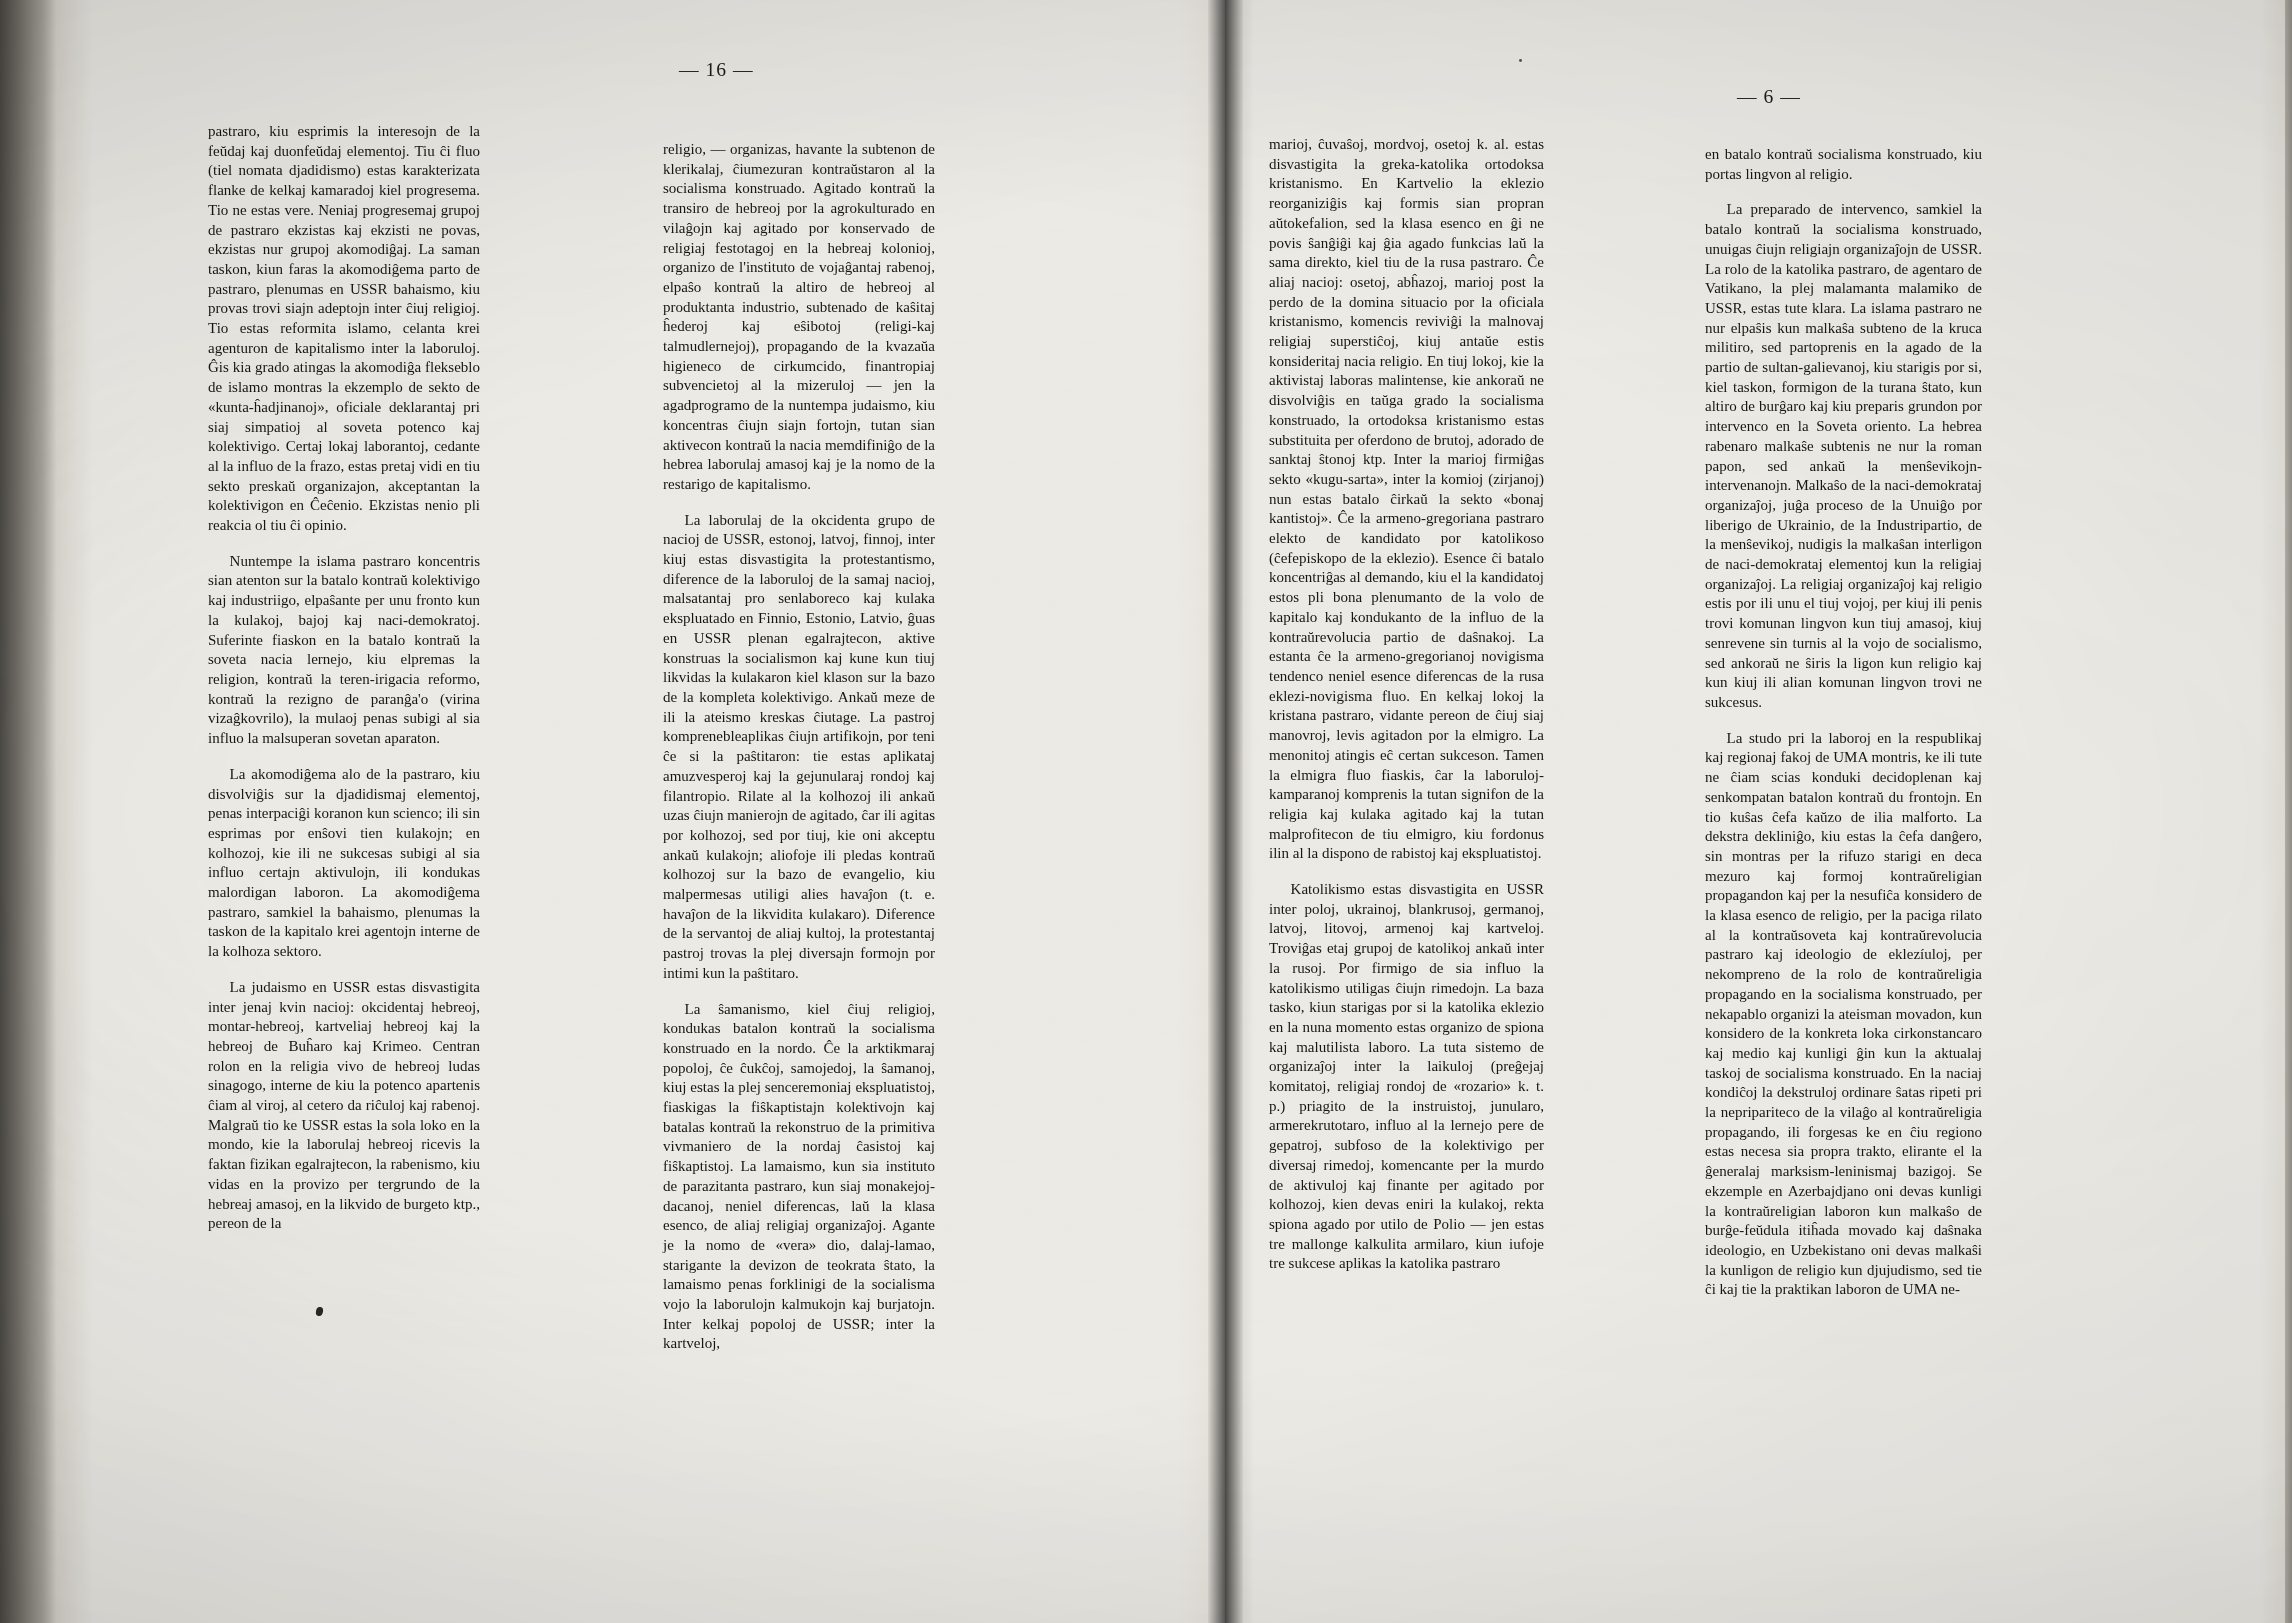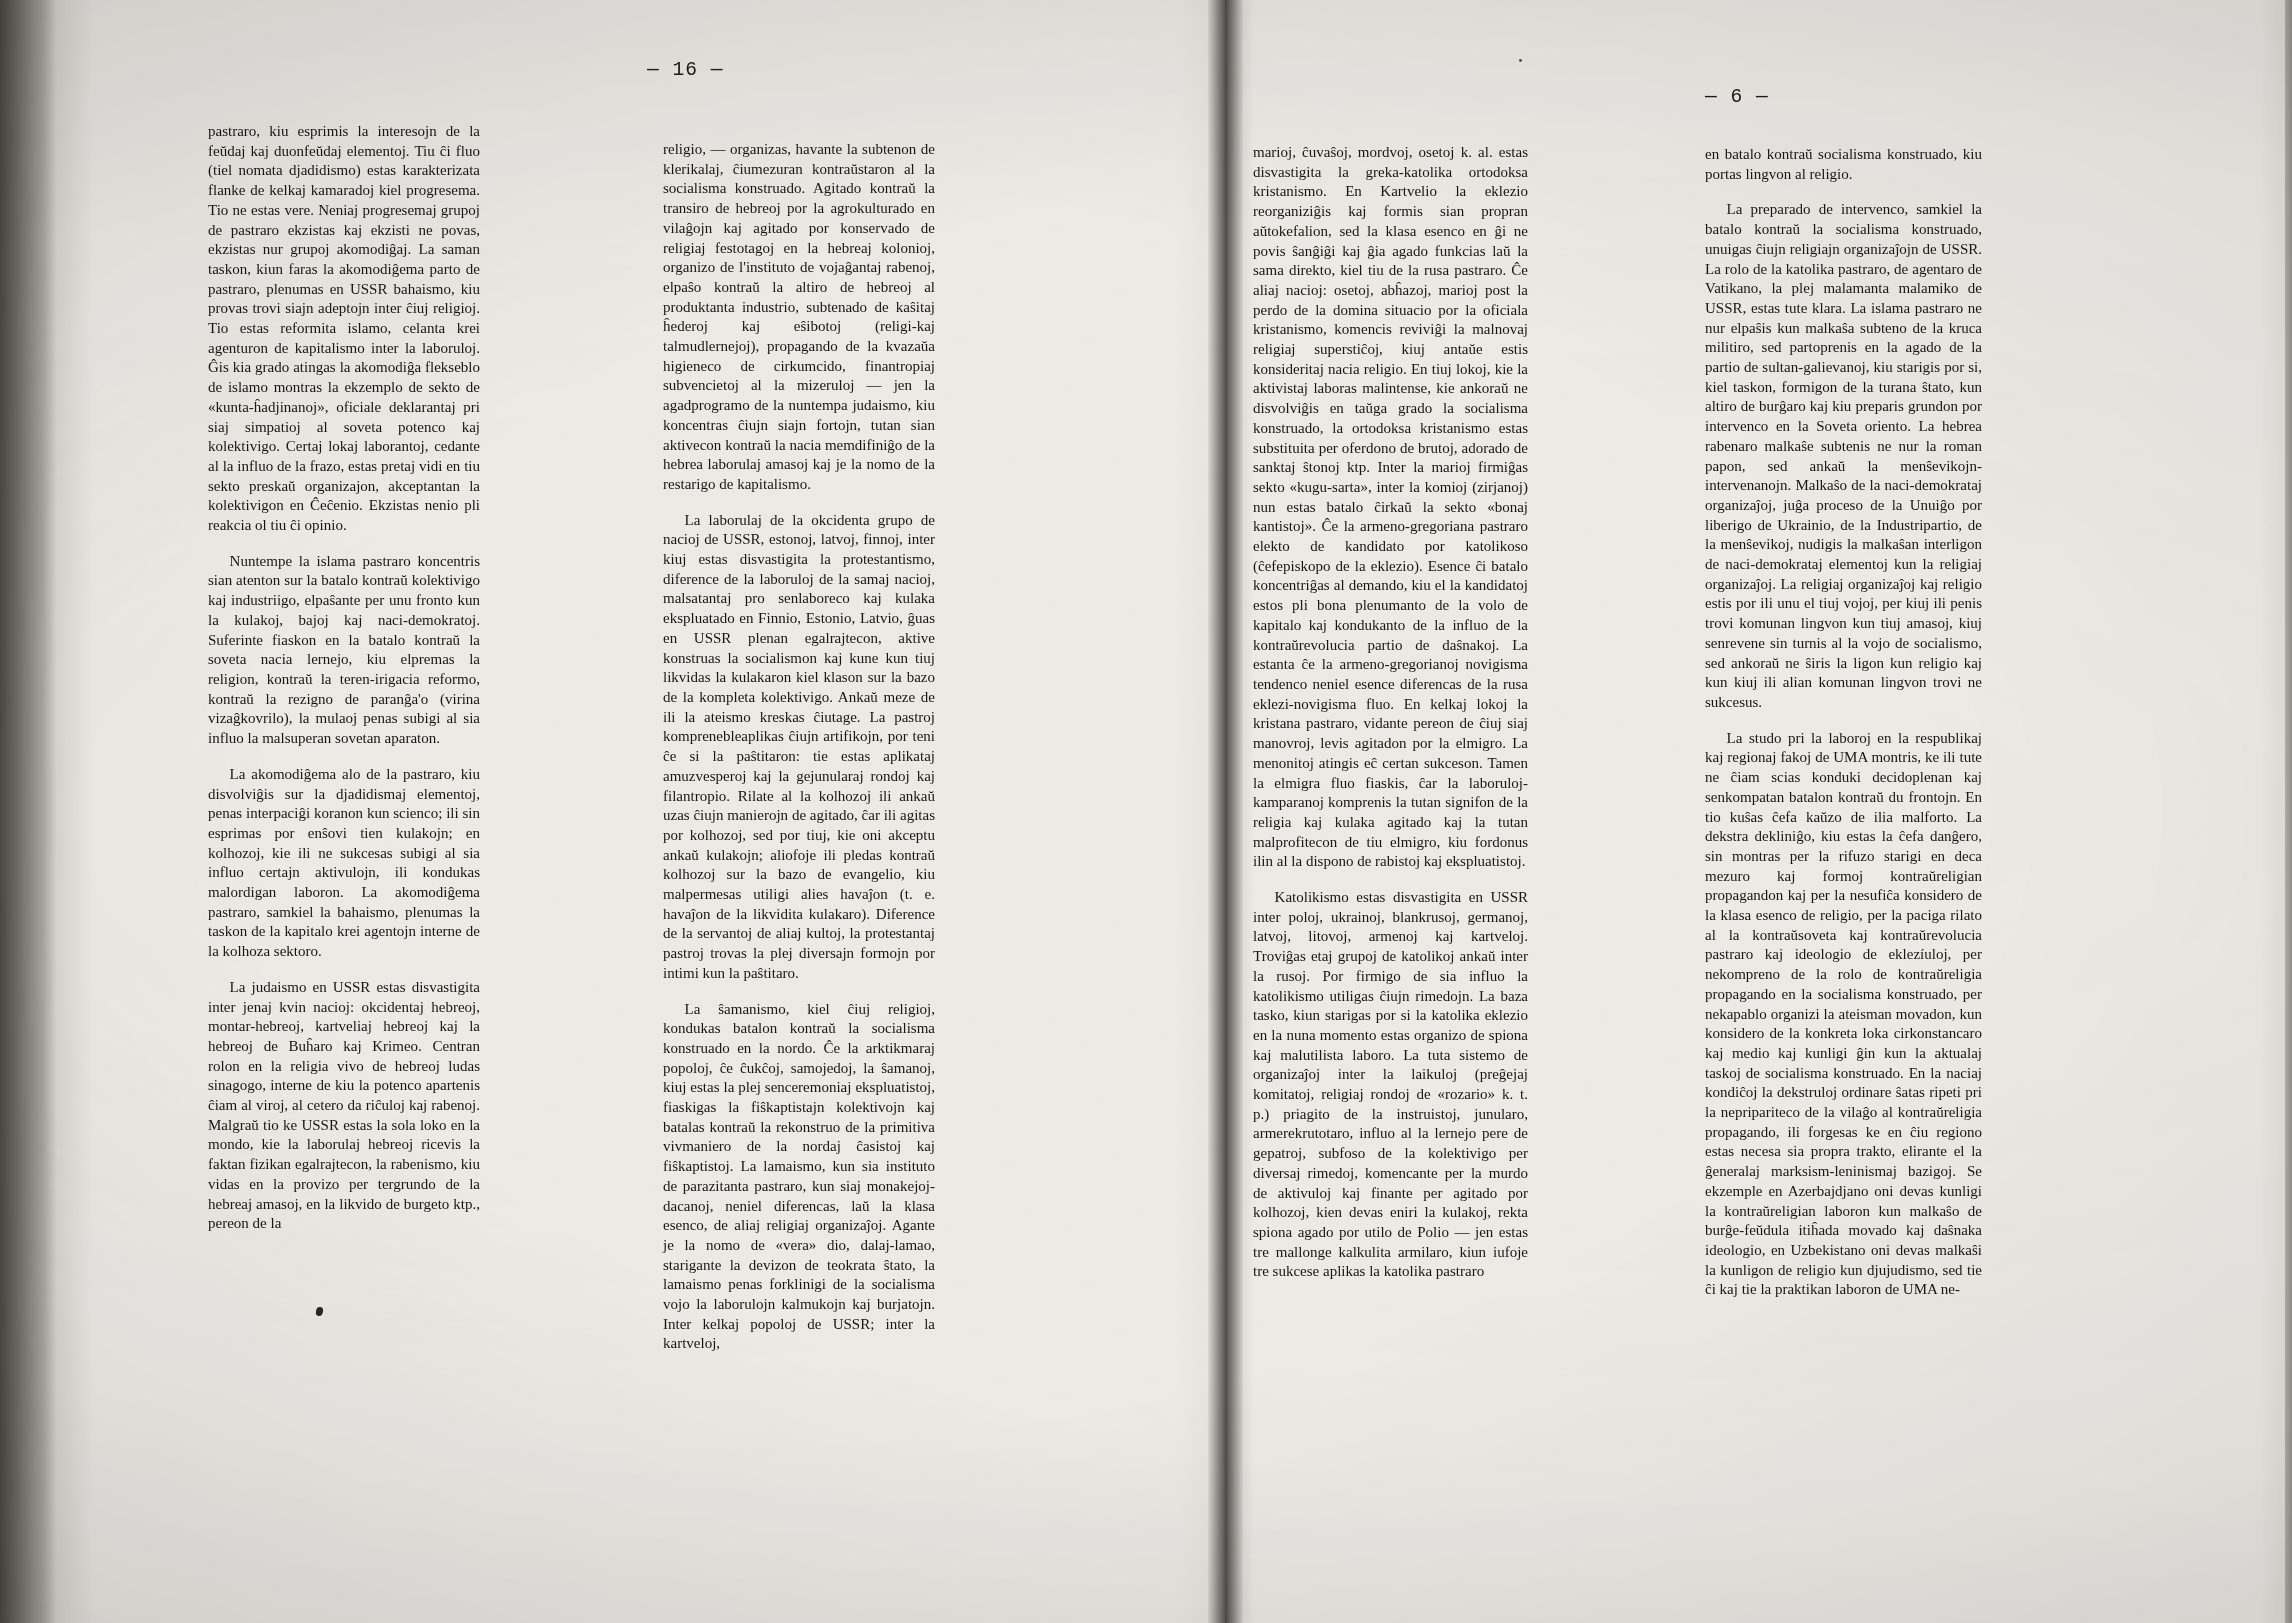--- a/index.html
+++ b/index.html
@@ -78,11 +78,12 @@
   
   .folio {
     position: absolute;
-    font-family: Liberation Mono, monospace;
+    font-family: Liberation Serif, serif;
     font-size: 19.6px;
     letter-spacing: 1px;
     color: #1d1b18;
     white-space: nowrap;
+    margin-left: 32px;
   }
   #folio-left  { left: 647px;  top: 59px; }
   #folio-right { left: 1705px; top: 86px; }

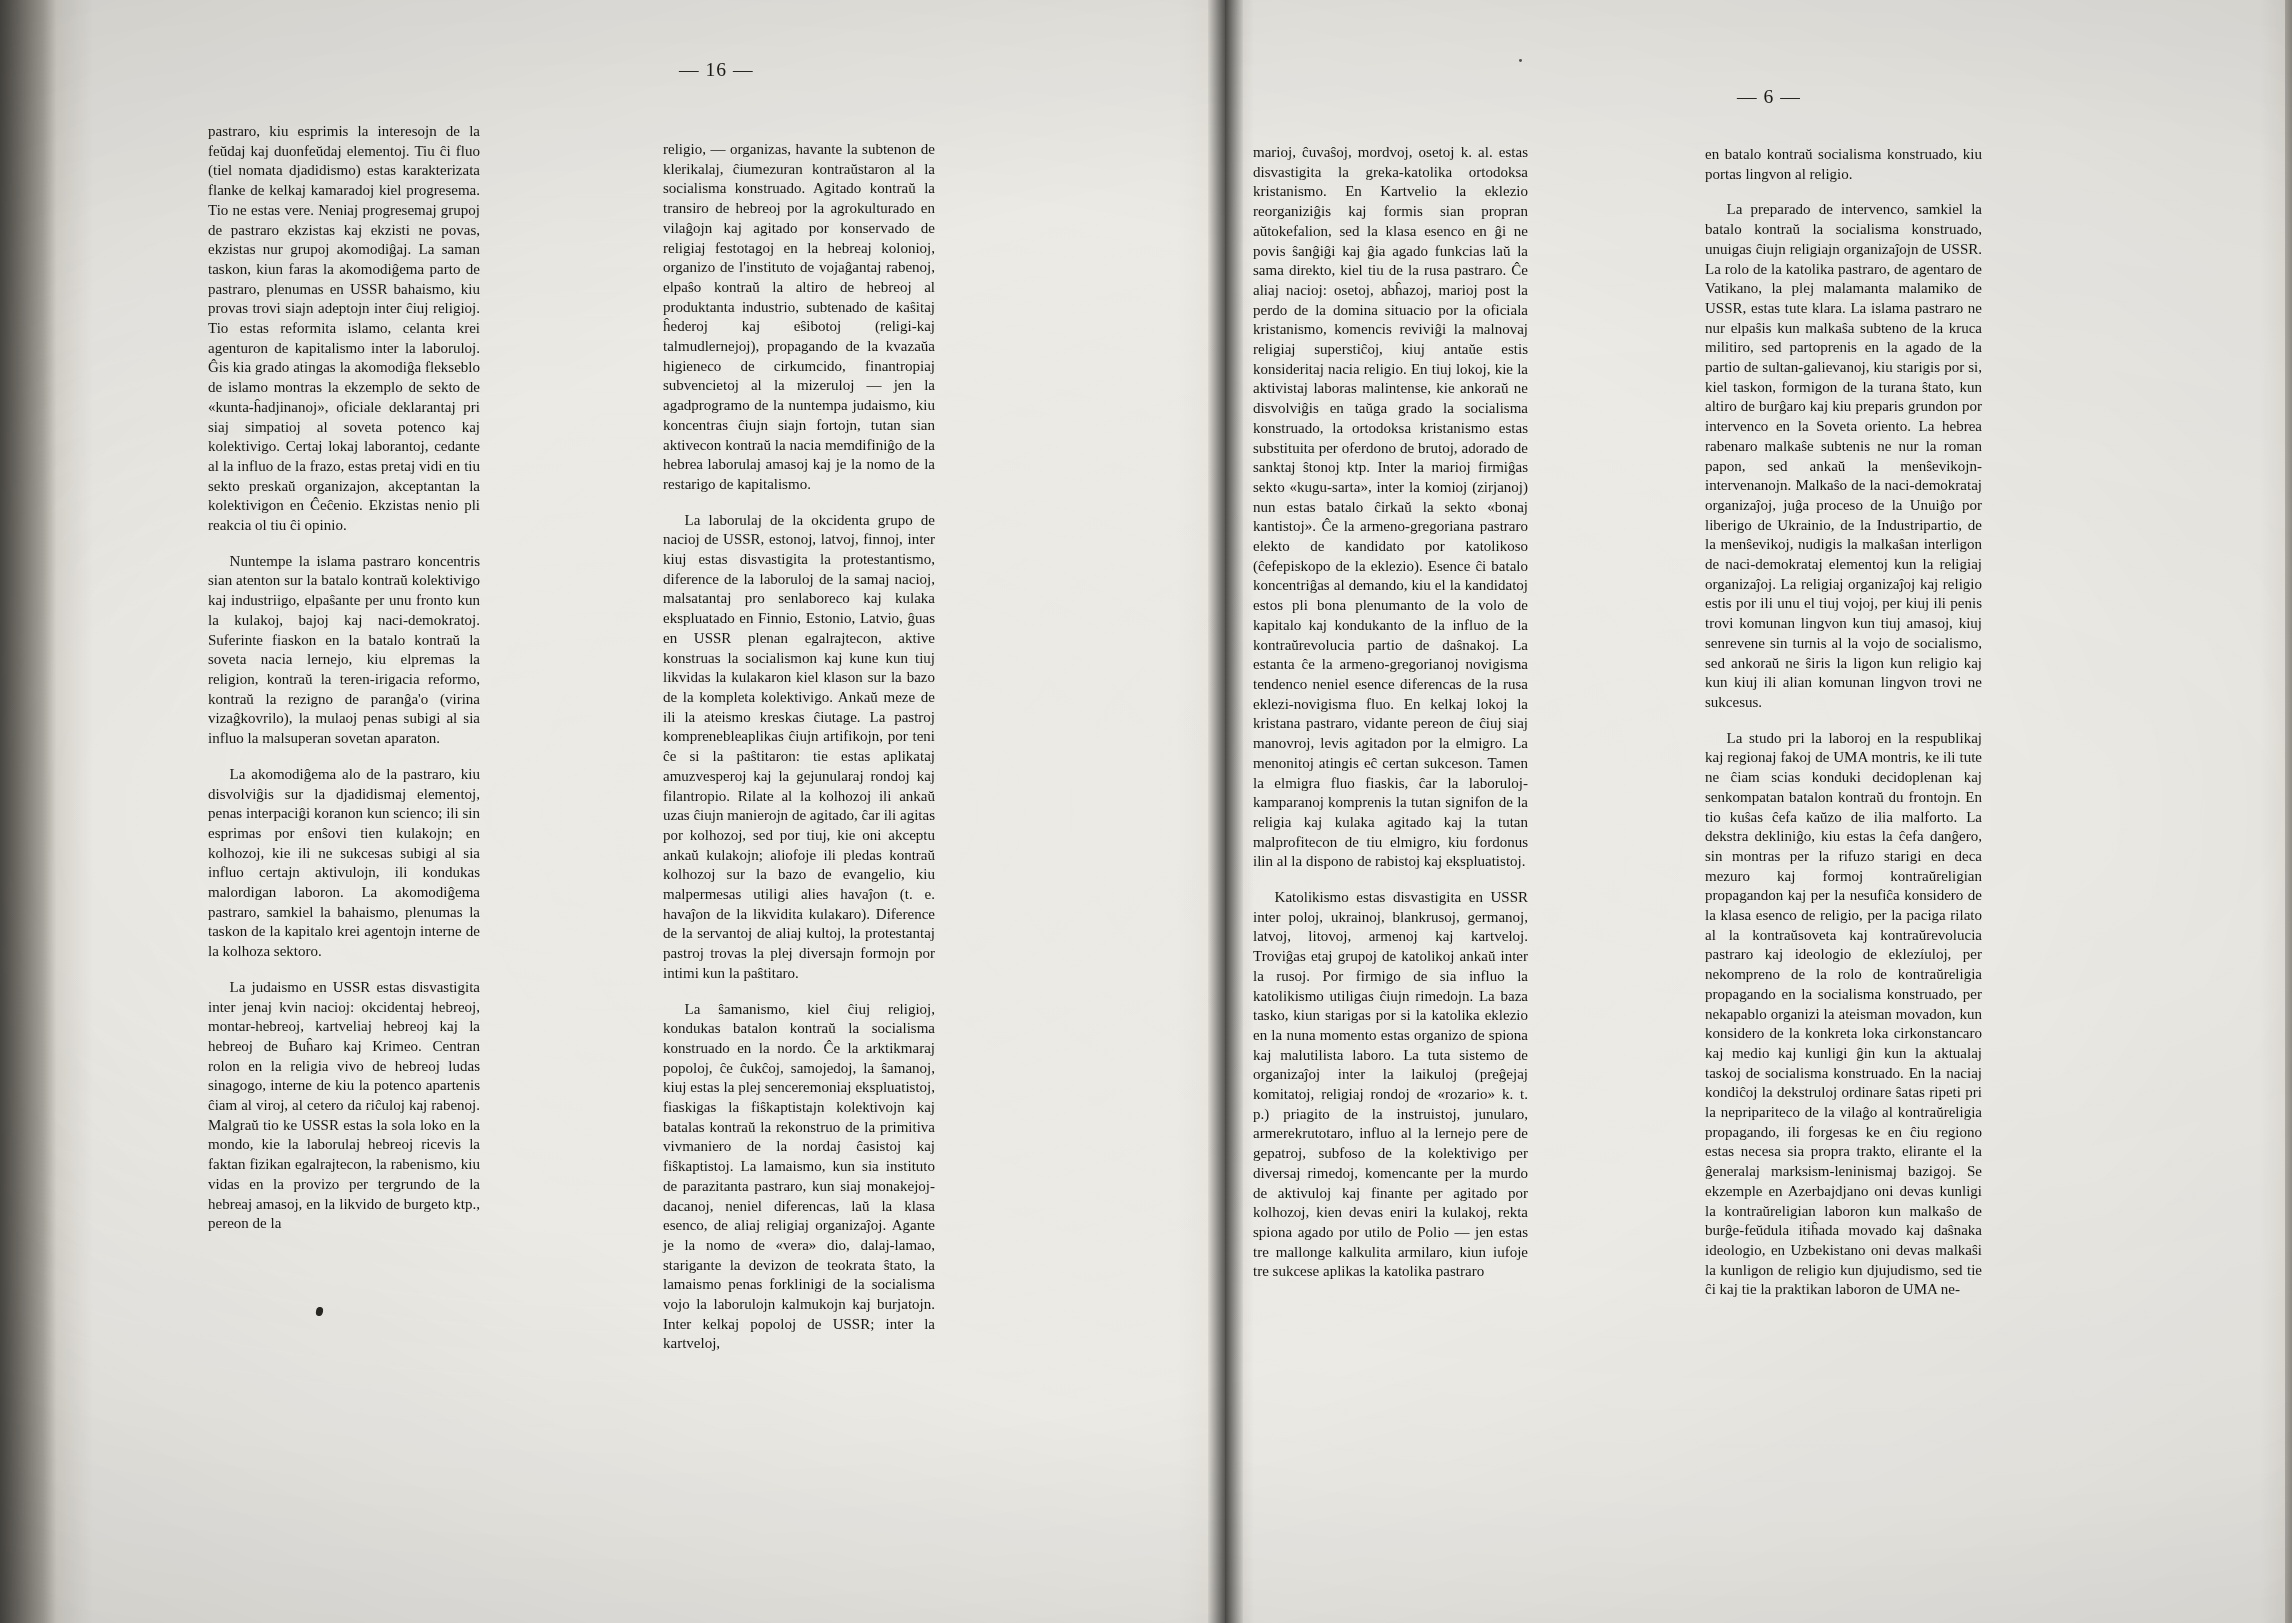--- a/index.html
+++ b/index.html
@@ -108,7 +108,7 @@
   
   #col-1 { left: 192px;  top: 106px; width: 304px; }
   #col-2 { left: 647px;  top: 124px; width: 304px; }
-  #col-3 { left: 1237px; top: 127px; width: 307px; }
+  #col-3 { left: 1237px; top: 119px; width: 307px; padding-left: 16px; }
   #col-4 { left: 1689px; top: 129px; width: 309px; }
 
   

